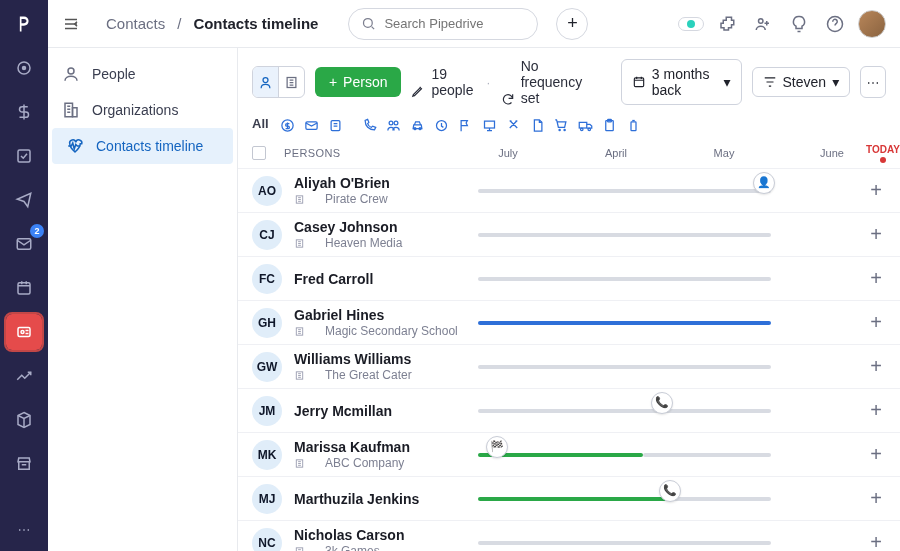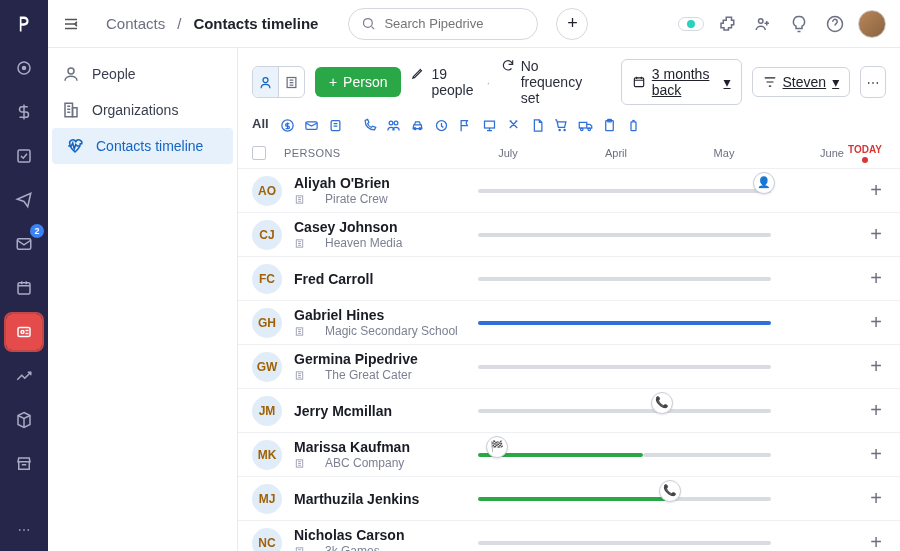--- a/index.html
+++ b/index.html
@@ -47,7 +47,7 @@
 .viewgrp .vg { width: 32px; height: 30px; display: flex; align-items: center; justify-content: center; cursor: pointer; }
 .viewgrp .vg.active { background: #eaf2fc; color: #1565c0; border-right: 1px solid #cfd3dd; }
 .btn-green { background: #2aa847; color: #fff; border: none; border-radius: 6px; padding: 7px 14px; font-size: 14px; font-weight: 500; display: flex; align-items: center; gap: 6px; cursor: pointer; }
-.tool-text { display: flex; align-items: flex-start; gap: 6px; color: #2b2e3b; font-size: 14px; cursor: pointer; }
+.tool-text { display: flex; align-items: flex-end; gap: 6px; color: #2b2e3b; font-size: 14px; cursor: pointer; }
 .tool-sep { color: #b0b3c0; }
 .btn-outline { border: 1px solid #cfd3dd; border-radius: 6px; padding: 6px 10px; font-size: 14px; display: flex; align-items: center; gap: 6px; cursor: pointer; background: #fff; font-weight: 500; text-decoration: underline; }
 .toolbar .more { width: 32px; height: 32px; border: 1px solid #cfd3dd; border-radius: 6px; display: flex; align-items: center; justify-content: center; cursor: pointer; }

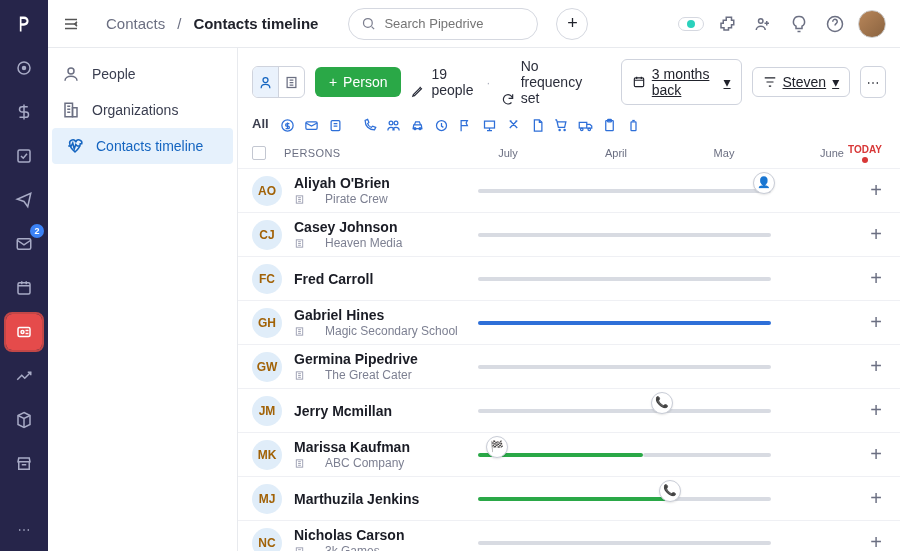--- a/index.html
+++ b/index.html
@@ -49,7 +49,7 @@
 .btn-green { background: #2aa847; color: #fff; border: none; border-radius: 6px; padding: 7px 14px; font-size: 14px; font-weight: 500; display: flex; align-items: center; gap: 6px; cursor: pointer; }
 .tool-text { display: flex; align-items: flex-end; gap: 6px; color: #2b2e3b; font-size: 14px; cursor: pointer; }
 .tool-sep { color: #b0b3c0; }
-.btn-outline { border: 1px solid #cfd3dd; border-radius: 6px; padding: 6px 10px; font-size: 14px; display: flex; align-items: center; gap: 6px; cursor: pointer; background: #fff; font-weight: 500; text-decoration: underline; }
+.btn-outline { border: 1px solid #cfd3dd; border-radius: 6px; padding: 6px 10px; font-size: 14px; display: flex; align-items: center; gap: 6px; cursor: pointer; background: #fff; font-weight: 500; }
 .toolbar .more { width: 32px; height: 32px; border: 1px solid #cfd3dd; border-radius: 6px; display: flex; align-items: center; justify-content: center; cursor: pointer; }
 
 

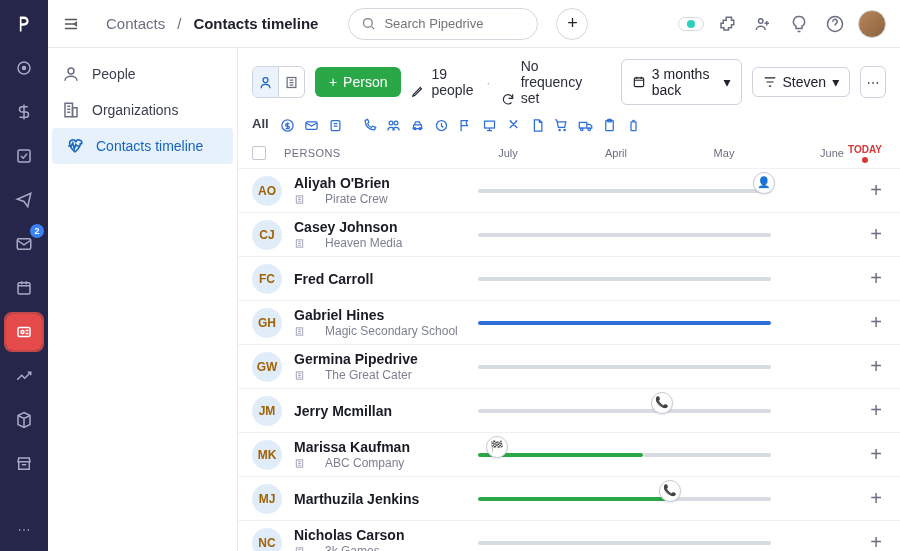--- a/index.html
+++ b/index.html
@@ -64,7 +64,7 @@
 .timehead .persons-col { width: 170px; font-weight: 500; letter-spacing: 0.4px; }
 .timehead .months { flex: 1; display: flex; position: relative; }
 .timehead .month { flex: 1; text-align: center; }
-.timehead .today { position: absolute; right: 18px; color: #d83737; font-weight: 600; font-size: 10px; }
+.timehead .today { position: absolute; right: 0; color: #d83737; font-weight: 600; font-size: 10px; }
 .today-dot { width: 6px; height: 6px; background: #d83737; border-radius: 50%; margin: 2px auto 0; }
 
 

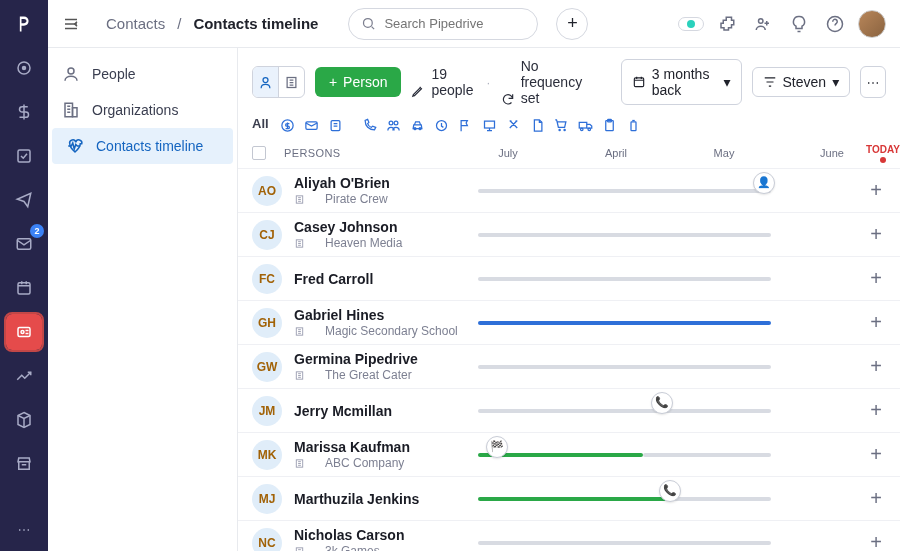--- a/index.html
+++ b/index.html
@@ -70,7 +70,7 @@
 
 .rows { overflow: auto; flex: 1; position: relative; }
 .row { display: flex; align-items: center; padding: 6px 14px; border-top: 1px solid #eff0f4; min-height: 44px; gap: 12px; position: relative; }
-.row-avatar { width: 30px; height: 30px; border-radius: 50%; background: #e0edf9; color: #a16207; display: flex; align-items: center; justify-content: center; font-size: 12px; font-weight: 600; flex-shrink: 0; text-align: center; }
+.row-avatar { width: 30px; height: 30px; border-radius: 50%; background: #e0edf9; color: #0f172a; display: flex; align-items: center; justify-content: center; font-size: 12px; font-weight: 600; flex-shrink: 0; text-align: center; }
 .row-info { width: 172px; flex-shrink: 0; }
 .row-name { font-weight: 600; font-size: 14px; color: #1a1c25; }
 .row-org { font-size: 12px; color: #7d8092; display: flex; align-items: center; gap: 20px; margin-top: 1px; }

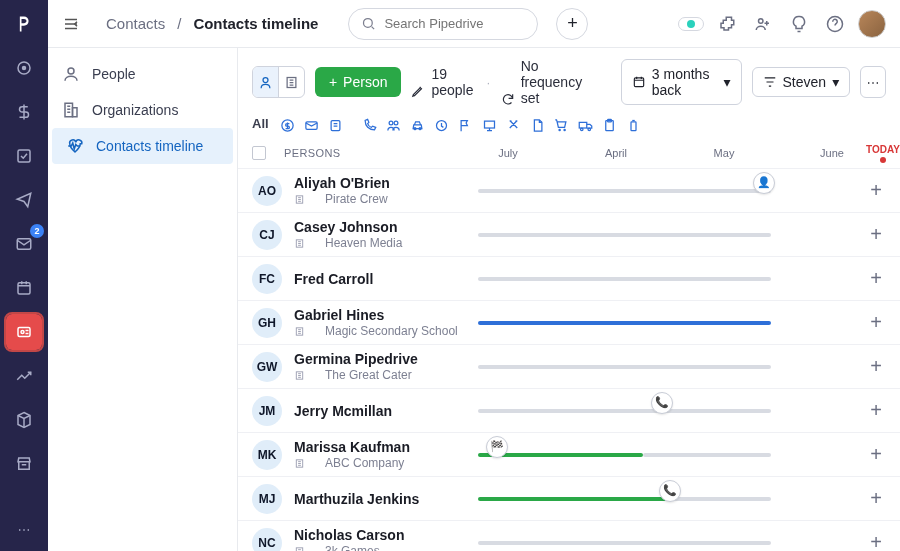--- a/index.html
+++ b/index.html
@@ -482,7 +482,7 @@
             <div class="row">
               <div class="row-avatar">GW</div>
               <div class="row-info">
-                <div class="row-name">Germina Pipedrive</div>
+                <div class="row-name">Williams Williams</div>
                 <div class="row-org">
                   <svg width="11" height="11" viewBox="0 0 24 24" fill="none" stroke="#9a9db0" stroke-width="2">
                     <rect x="5" y="4" width="14" height="16"></rect>

